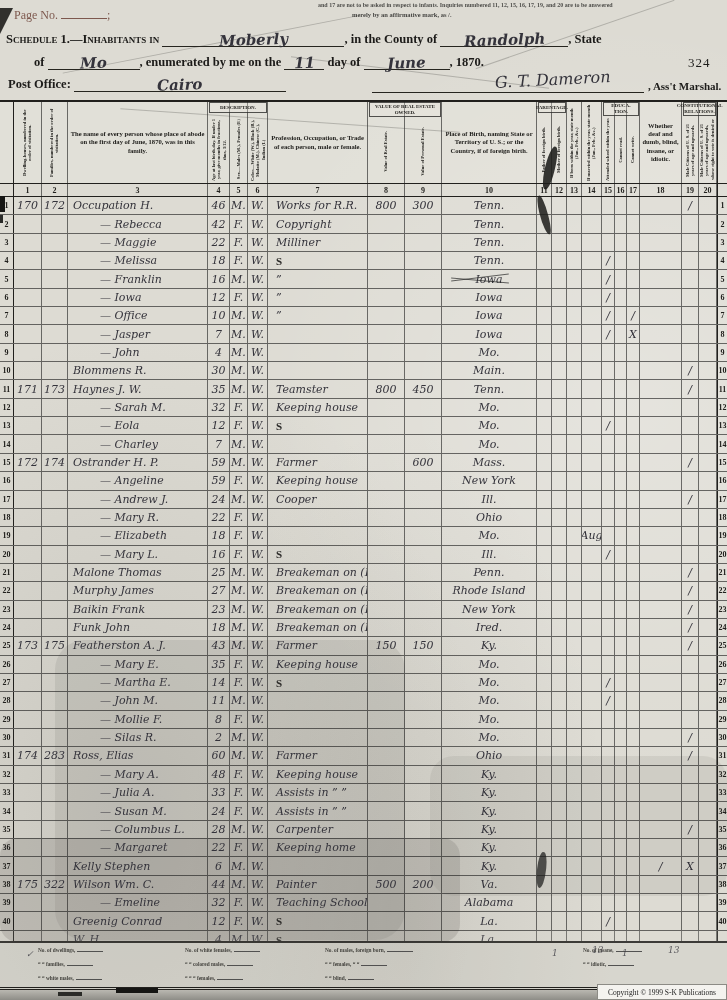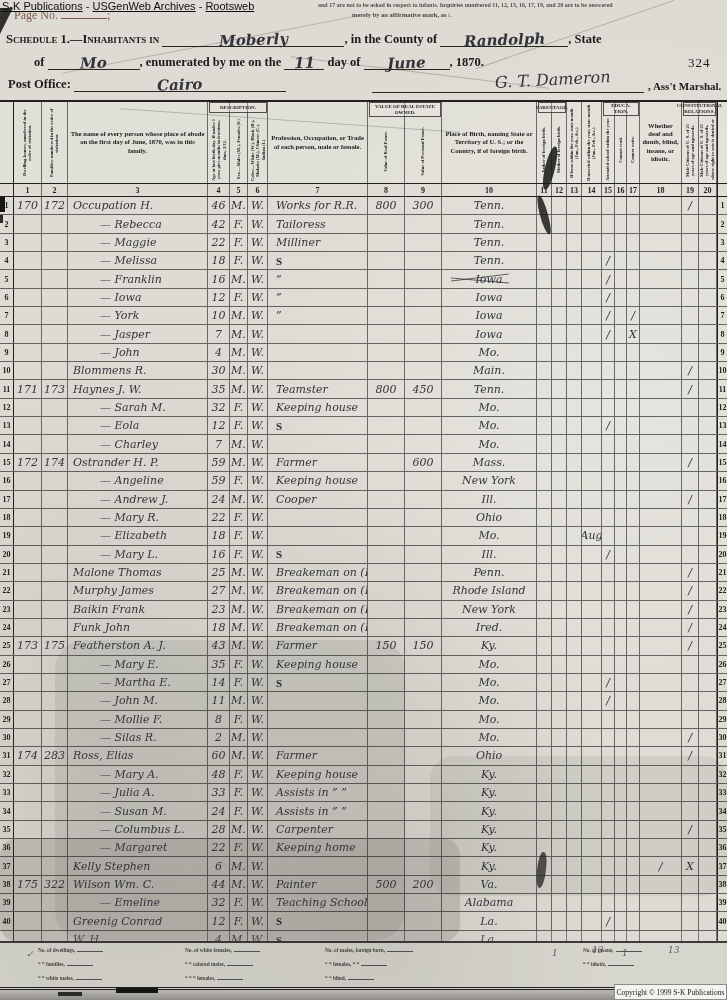--- a/index.html
+++ b/index.html
@@ -102,9 +102,6 @@
 
 <div id="page">
 
-  <div class="bbar">
-    <a>S-K Publications</a><span> - </span><a>USGenWeb Archives</a><span> - </span><a>Rootsweb</a>
-  </div>
 
   <div class="pageno">
     <span>Page No.</span> <span class="fill"></span><span>;</span>

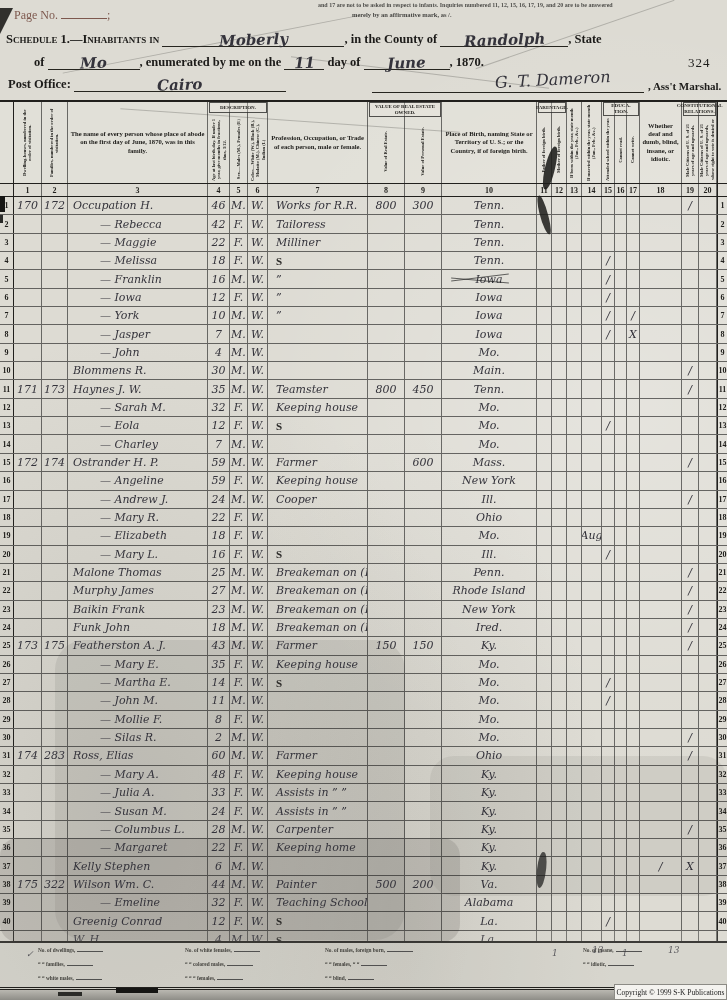--- a/index.html
+++ b/index.html
@@ -284,7 +284,7 @@
           <div class="c hw num">42</div>
           <div class="c hw sx">F.</div>
           <div class="c hw sx">W.</div>
-          <div class="c hw occ">Tailoress</div>
+          <div class="c hw occ">Copyright</div>
           <div class="c hw num"></div>
           <div class="c hw num"></div>
           <div class="c hw birth">Tenn.</div>

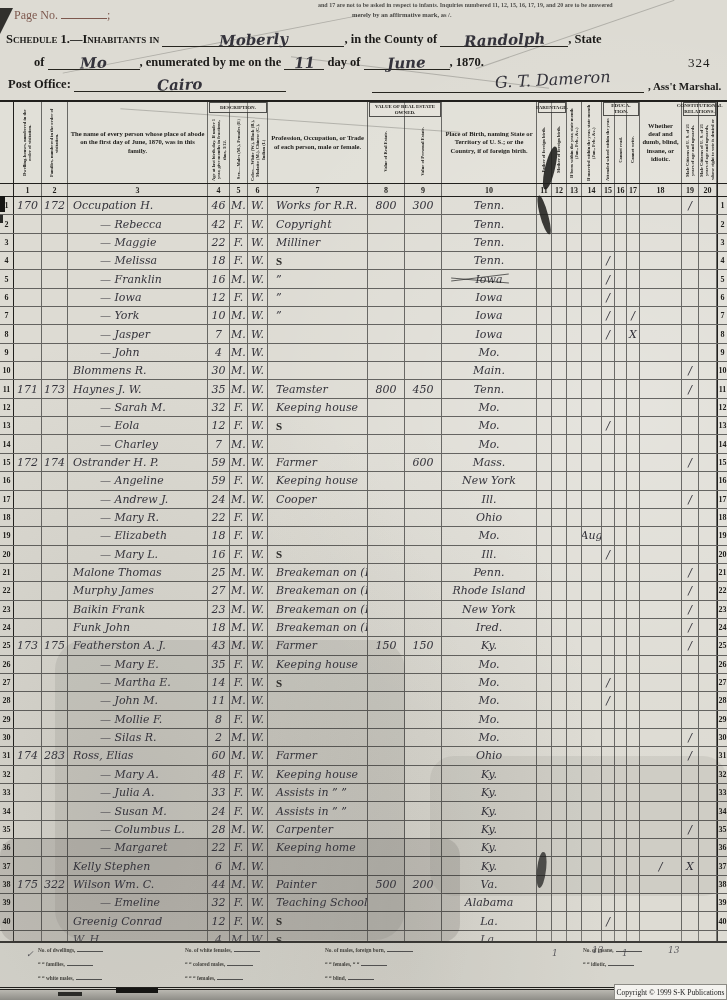--- a/index.html
+++ b/index.html
@@ -400,7 +400,7 @@
           <div class="c gutL">7</div>
           <div class="c hw num"></div>
           <div class="c hw num"></div>
-          <div class="c hw name indent">— York</div>
+          <div class="c hw name indent">— Office</div>
           <div class="c hw num">10</div>
           <div class="c hw sx">M.</div>
           <div class="c hw sx">W.</div>

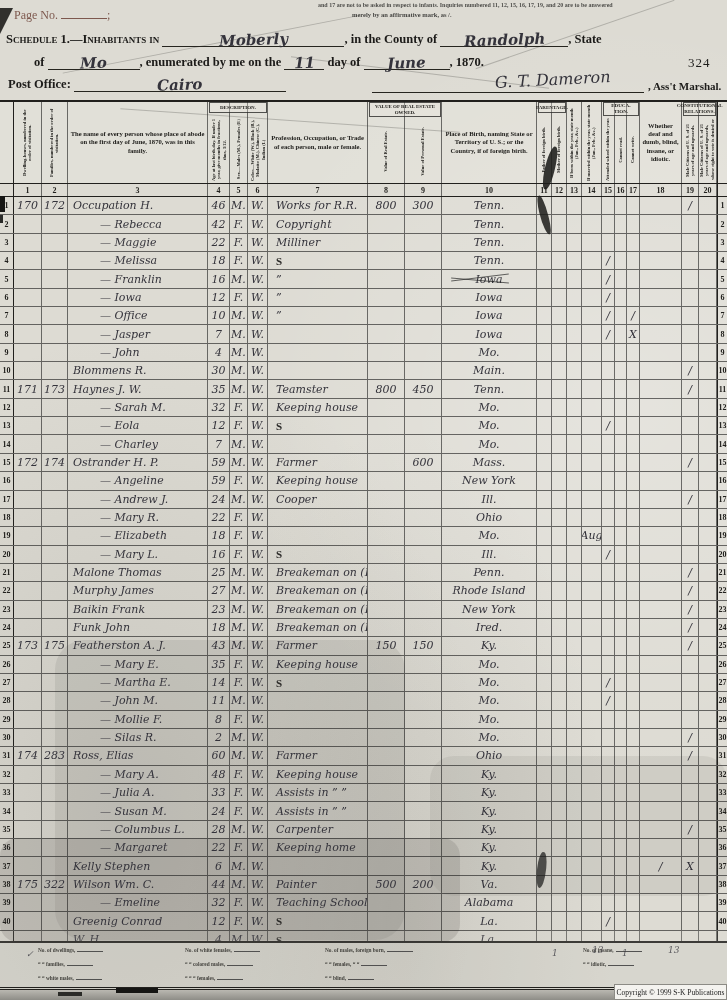--- a/index.html
+++ b/index.html
@@ -94,7 +94,7 @@
   .bstrip{position:absolute;left:0;right:0;bottom:0;height:10px;background:linear-gradient(#bab8b1,#8e8d87);z-index:9}
   .dash1{position:absolute;bottom:7px;left:116px;width:42px;height:5px;background:#151513;z-index:10}
   .dash2{position:absolute;bottom:4px;left:58px;width:24px;height:4px;background:#2a2a27;z-index:10}
-  .copyright{position:absolute;right:0;bottom:0;width:113px;height:16px;background:#f4f3ef;border:1px solid #8c8b85;
+  .copyright{position:absolute;right:0;bottom:0;width:130px;height:16px;background:#f4f3ef;border:1px solid #8c8b85;
     font-size:7.5px;display:flex;align-items:center;justify-content:center;color:#222;z-index:12;white-space:nowrap}
 </style>
 </head>

